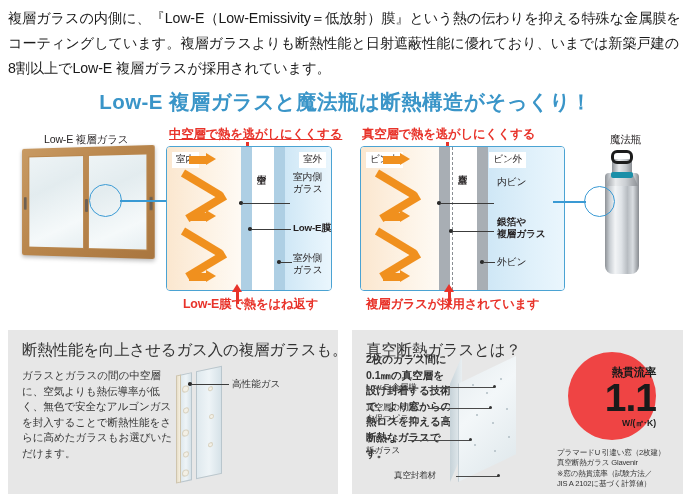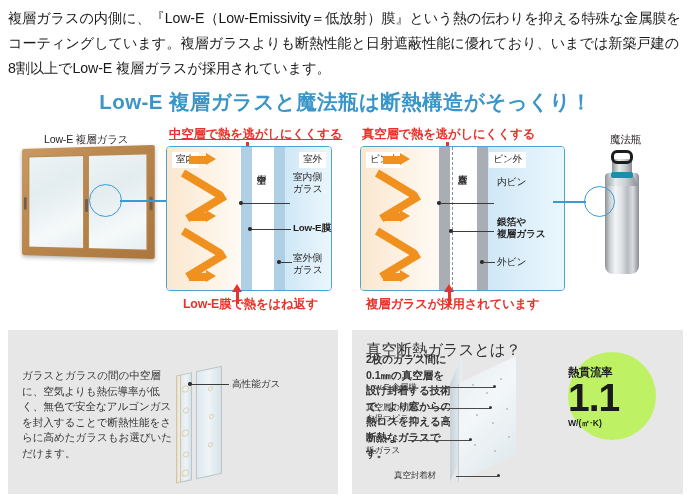--- a/index.html
+++ b/index.html
@@ -505,6 +505,7 @@
 </div>
 
 <div class="panel left">
+  <div class="panel-title">断熱性能を向上させるガス入の複層ガラスも。</div>
   <div class="panel-body" style="left:14px; top:38px; width:152px;">ガラスとガラスの間の中空層に、空気よりも熱伝導率が低く、無色で安全なアルゴンガスを封入することで断熱性能をさらに高めたガラスもお選びいただけます。</div>
 
   <div class="gas-glass">

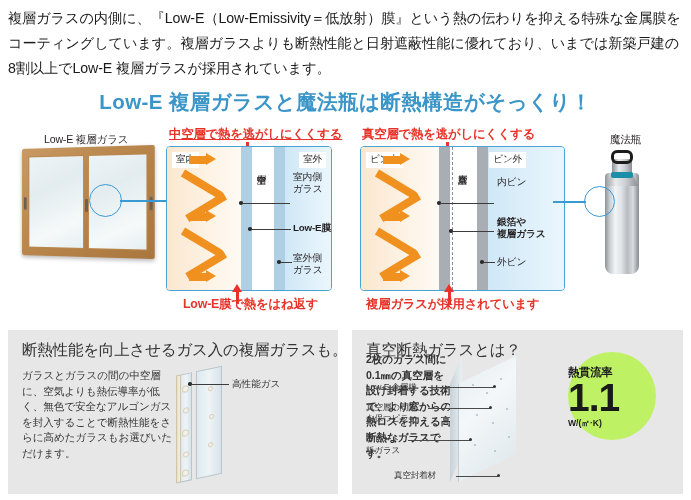--- a/index.html
+++ b/index.html
@@ -309,9 +309,9 @@
     left: 216px; top: 22px;
     width: 88px; height: 88px;
     border-radius: 50%;
-    background: #bef264;
+    background: #ef4444;
     color: #1a1a1a;
-    text-align: left;
+    text-align: right;
   }
   .ob-top { position: absolute; left: 0; right: 0; top: 13px; font-size: 11.4px; font-weight: bold; letter-spacing: -0.3px; }
   .ob-num { position: absolute; left: 0; right: 0; top: 24px; font-size: 39px; font-weight: bold; line-height: 44px; letter-spacing: -1px; }

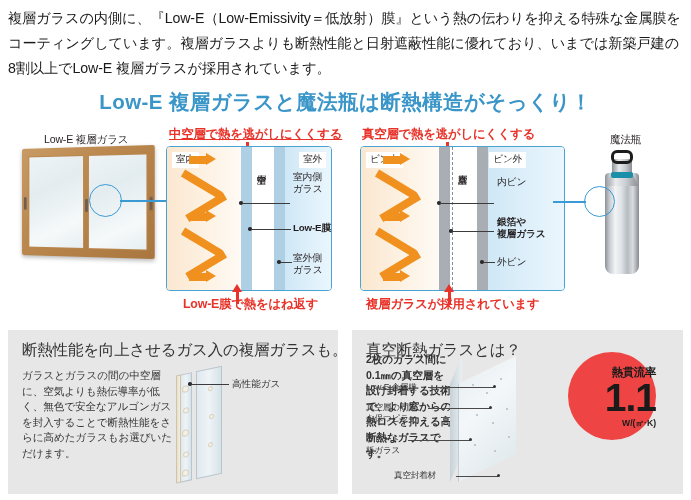--- a/index.html
+++ b/index.html
@@ -570,6 +570,10 @@
     <div class="ob-unit">W/(㎡·K)</div>
   </div>
 
+  <div class="footnote">プラマードU 引違い窓（2枚建）
+真空断熱ガラス Glavenir
+※窓の熱貫流率（試験方法／
+JIS A 2102に基づく計算値）</div>
 </div>
 
 </body></html>

